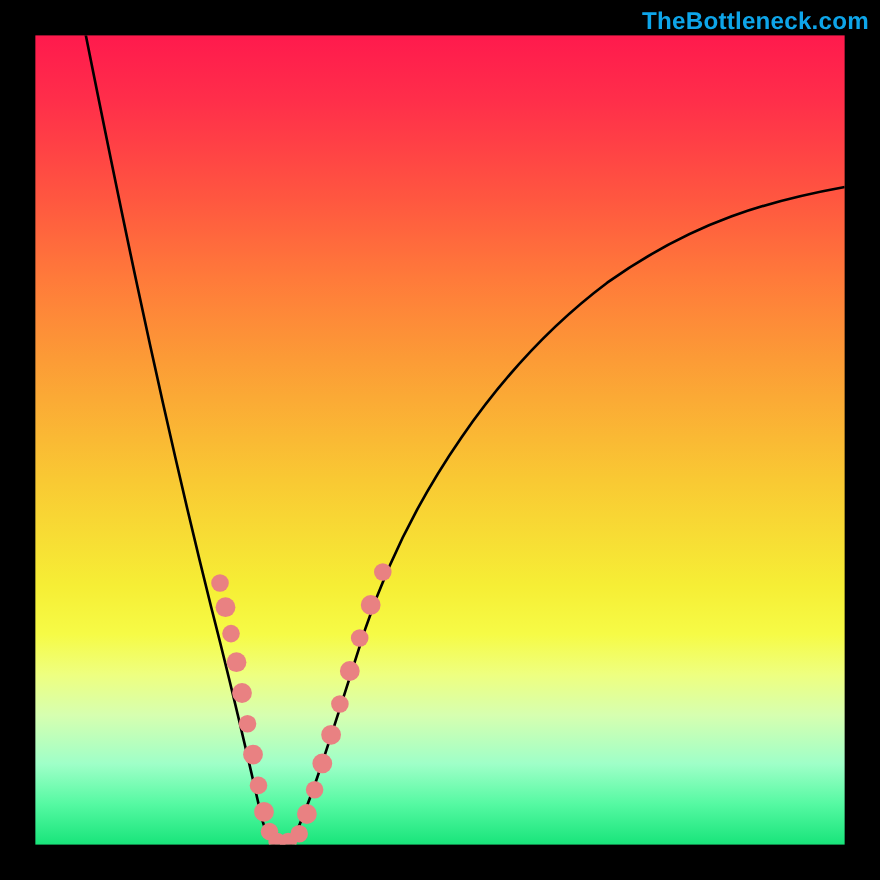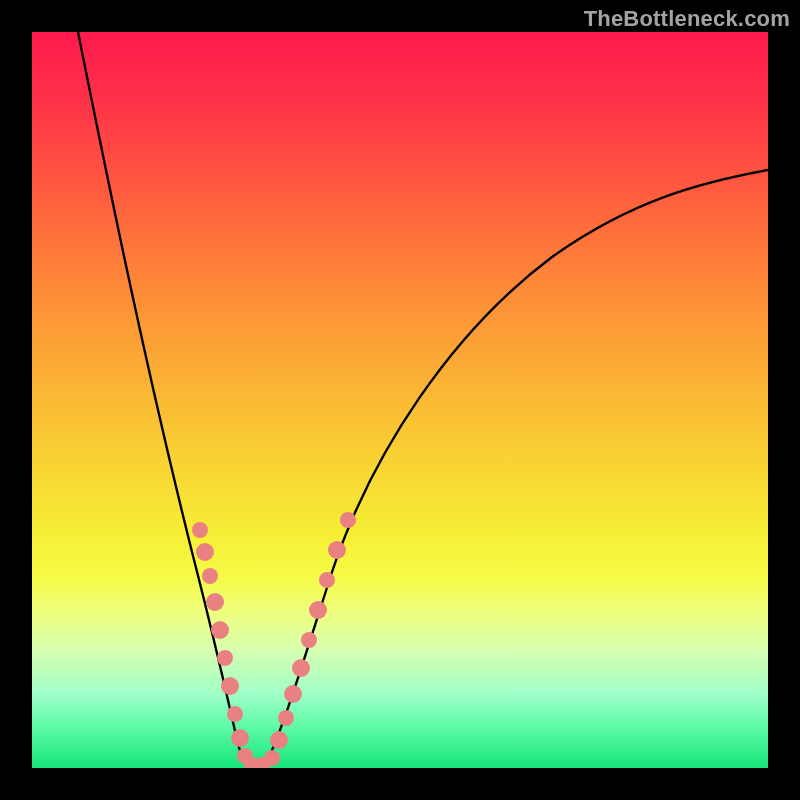--- a/index.html
+++ b/index.html
@@ -57,7 +57,7 @@
     right: 10px;
     font-size: 22px;
     font-weight: 600;
-    color: #a3a3a3;
+    color: #0ea5e9;
     letter-spacing: 0.2px;
     user-select: none;
   }

